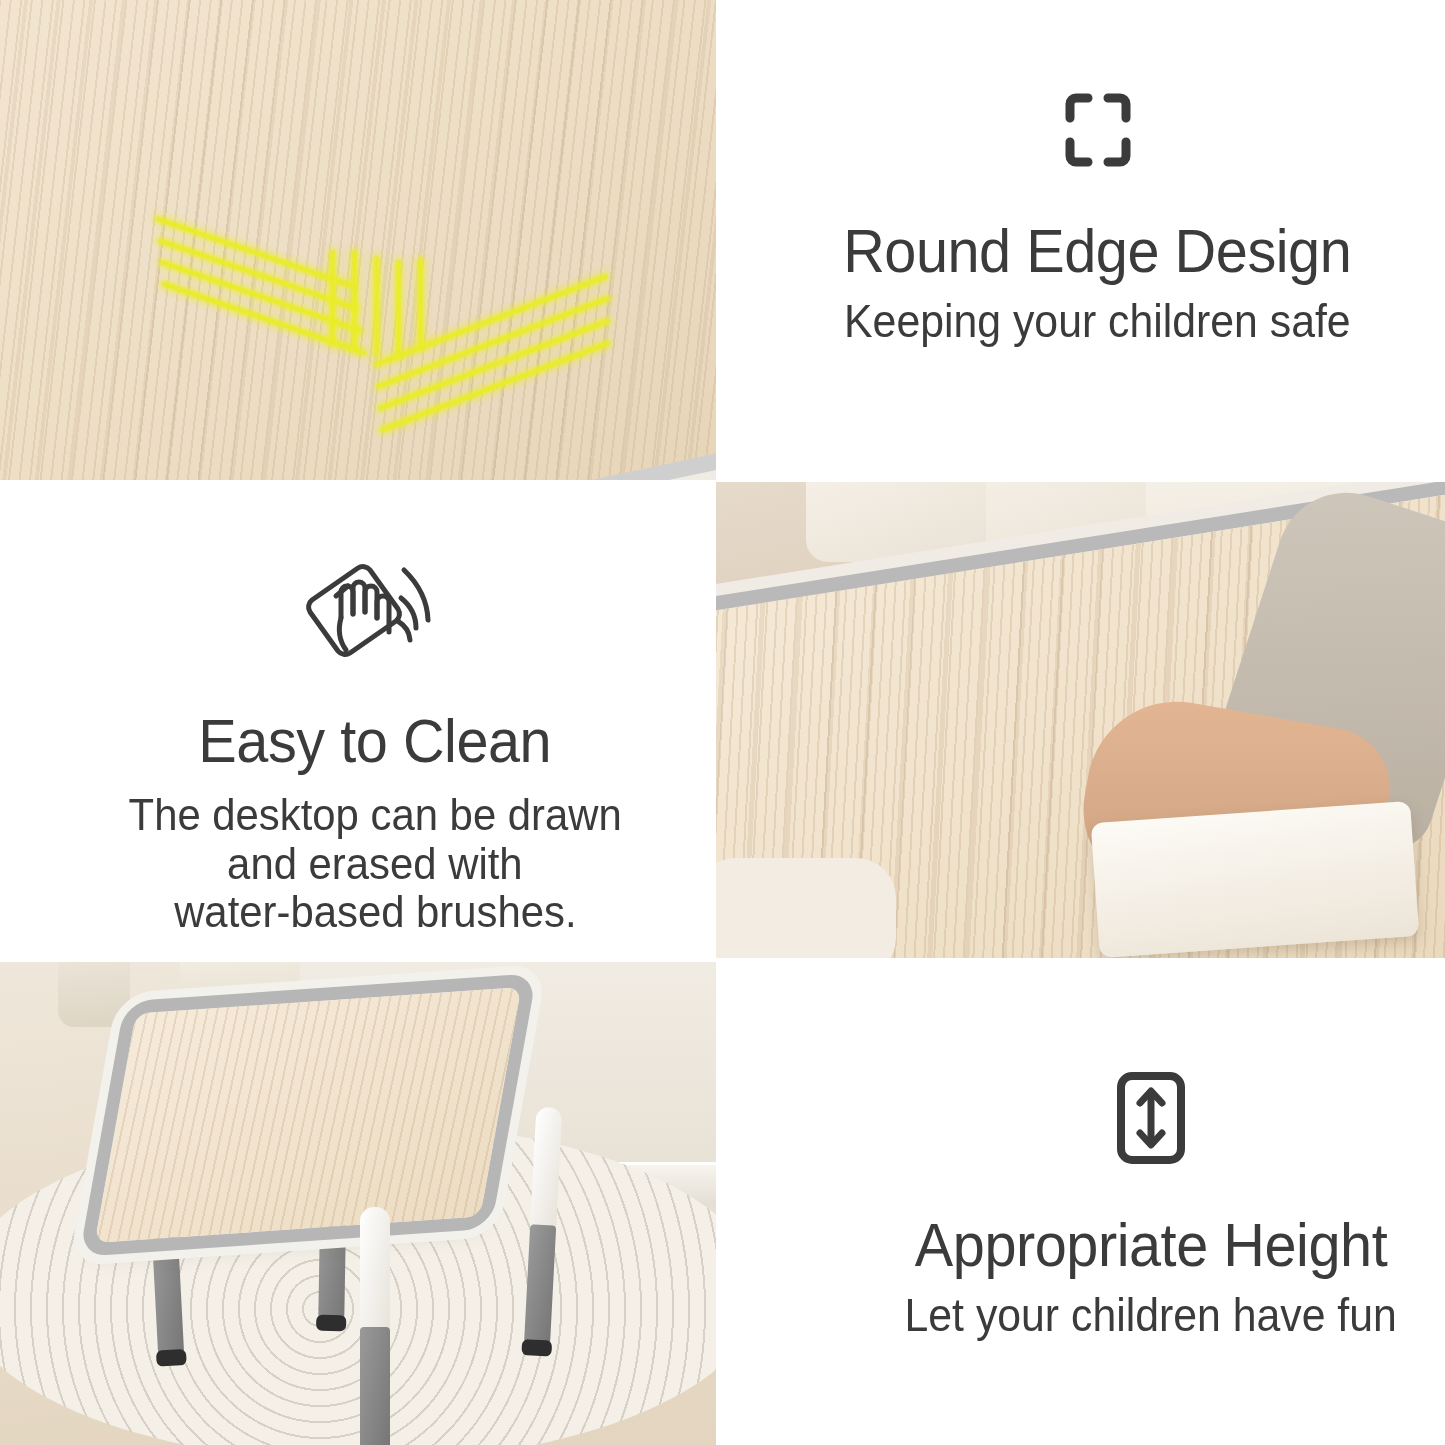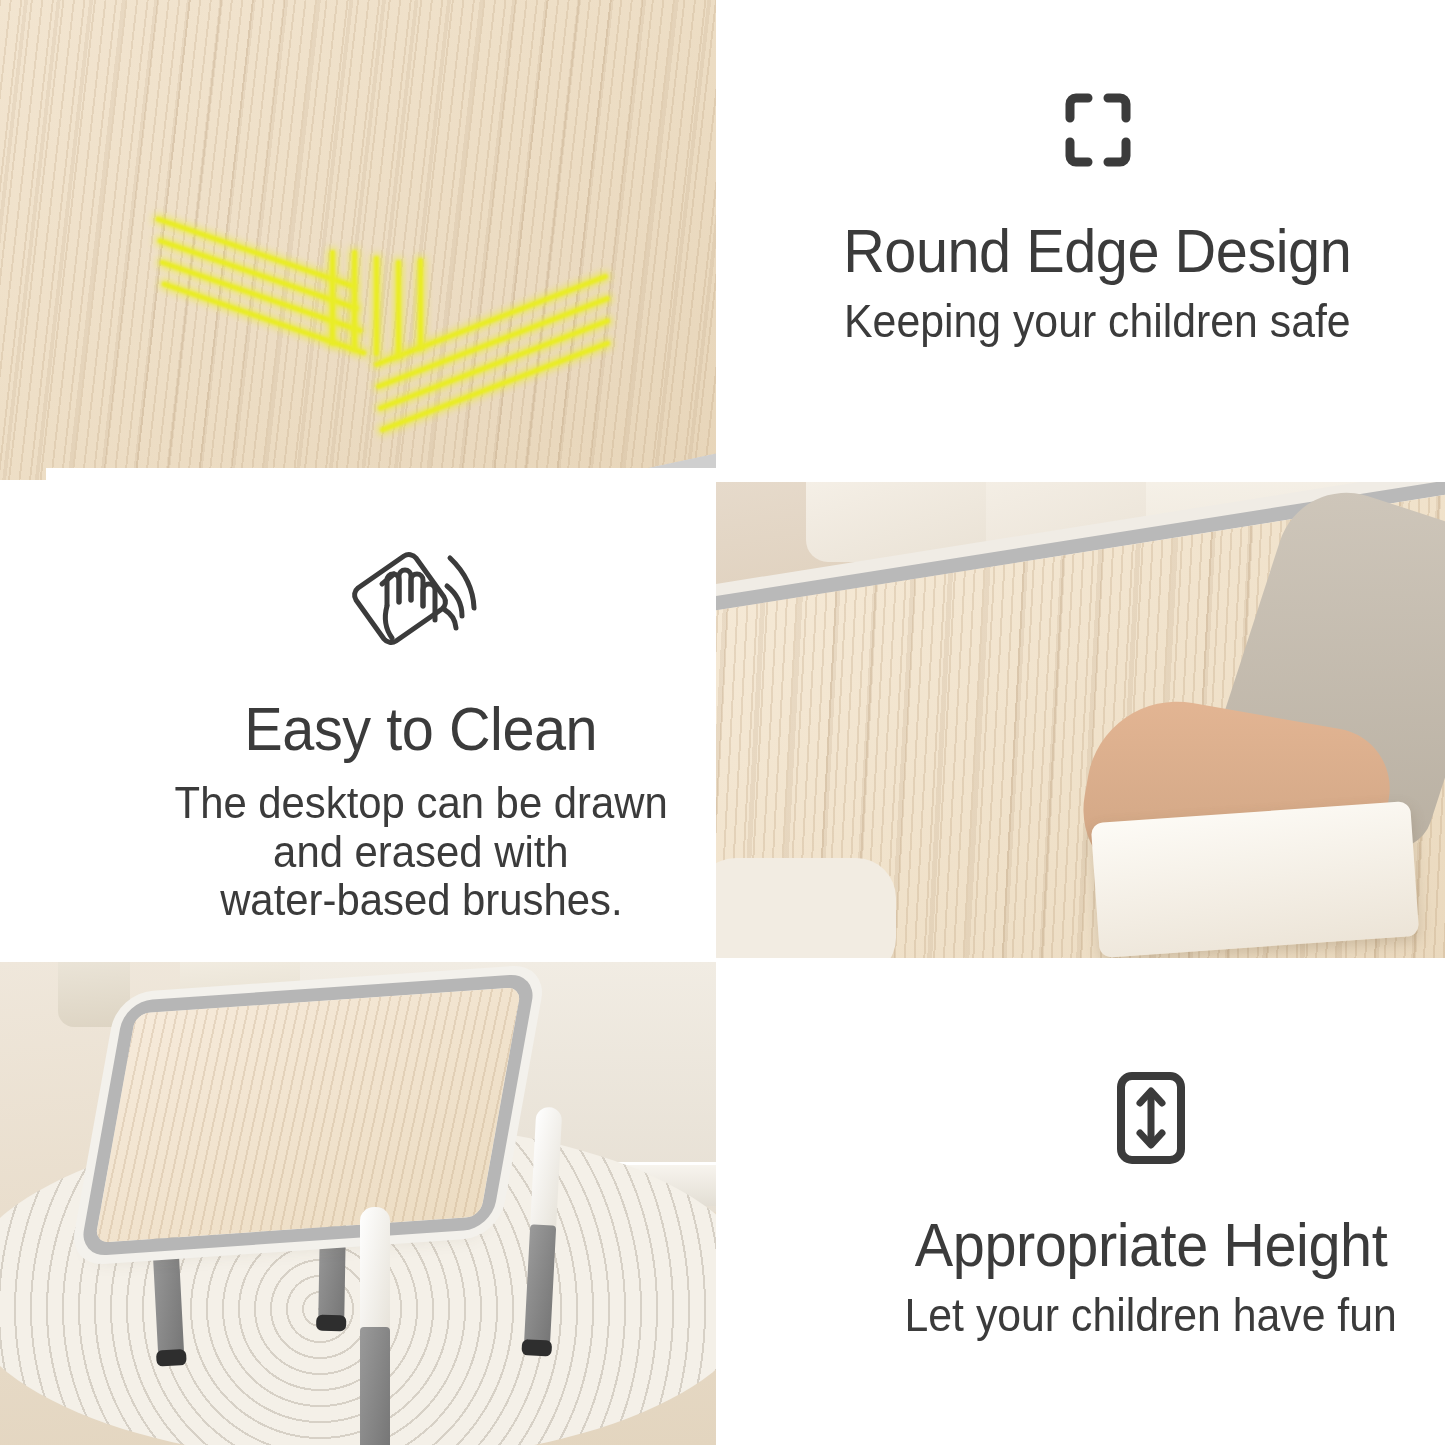--- a/index.html
+++ b/index.html
@@ -20,7 +20,7 @@
 
   #p-corner   { left: 0;    top: 0;    width: 716px; height: 480px; }
   #p-text-edge{ left: 716px;top: 0;    width: 729px; height: 480px; }
-  #p-text-clean{left: 0;    top: 468px;width: 716px; height: 478px; margin-left: 46px; }
+  #p-text-clean{left: 0;    top: 480px;width: 716px; height: 478px; }
   #p-wipe     { left: 716px;top: 482px;width: 729px; height: 476px; }
   #p-table    { left: 0;    top: 962px;width: 716px; height: 483px; }
   #p-text-height{left:716px;top: 962px;width: 835px; height: 483px; }

